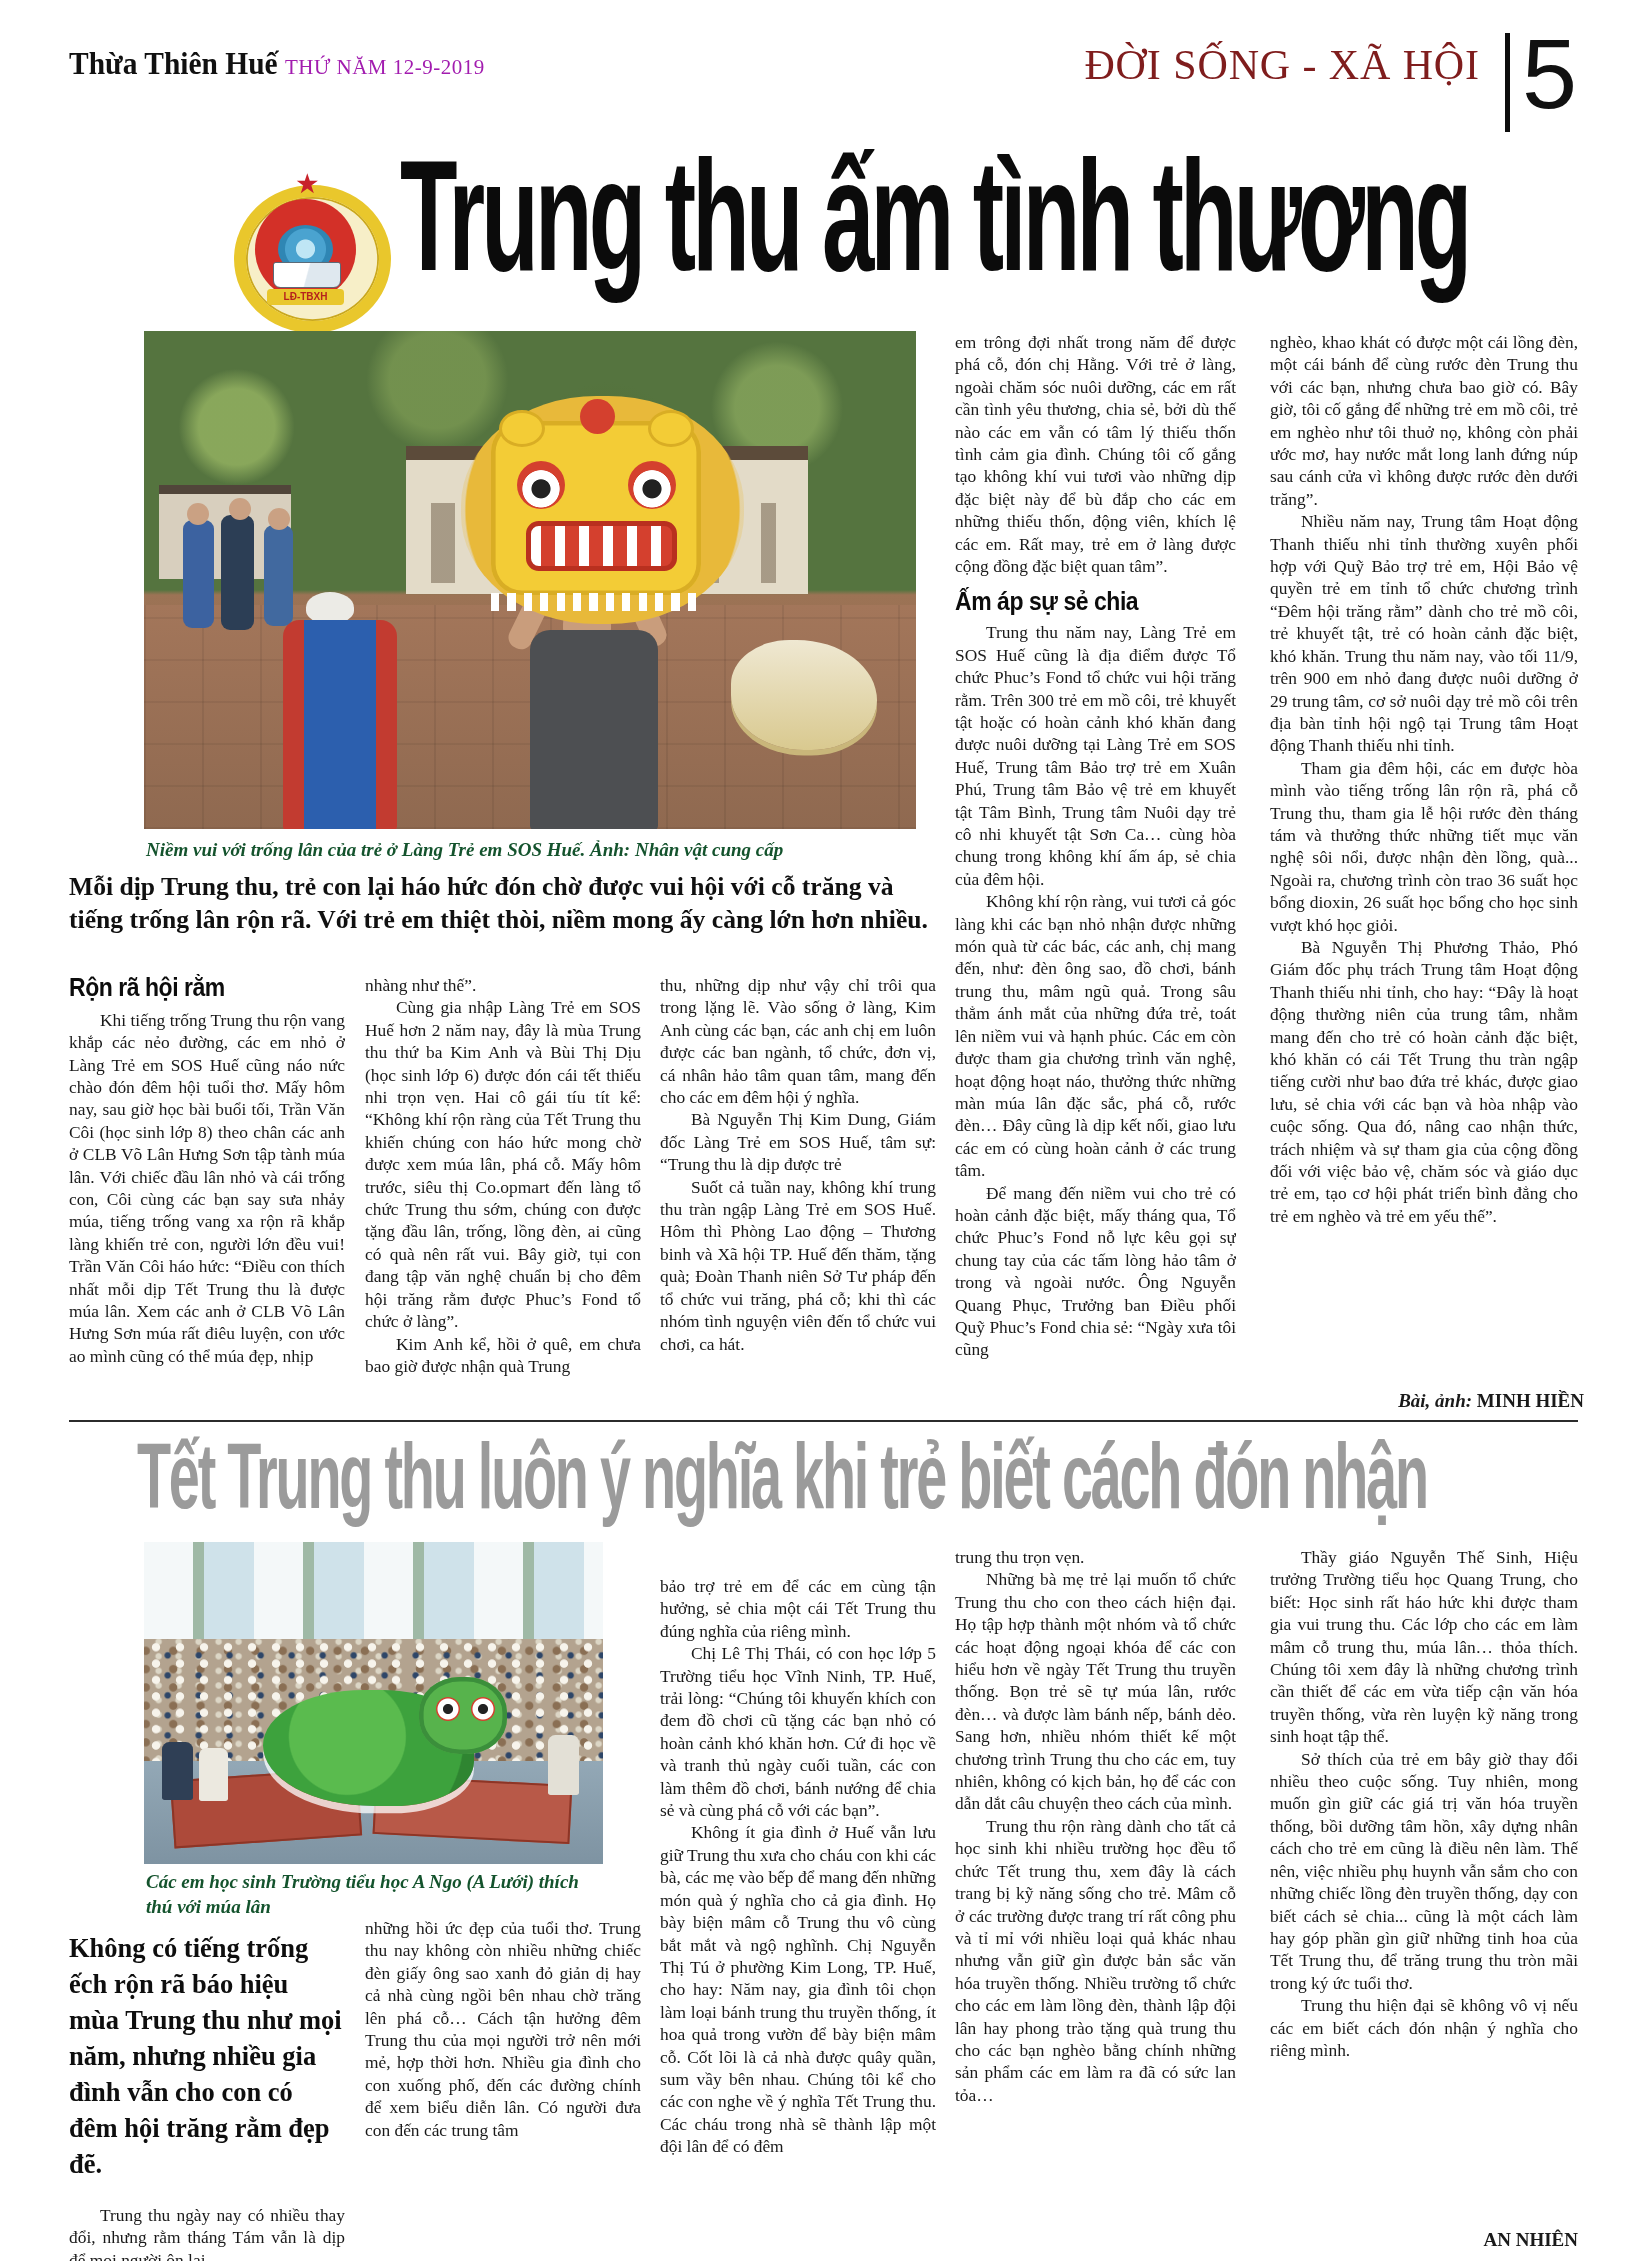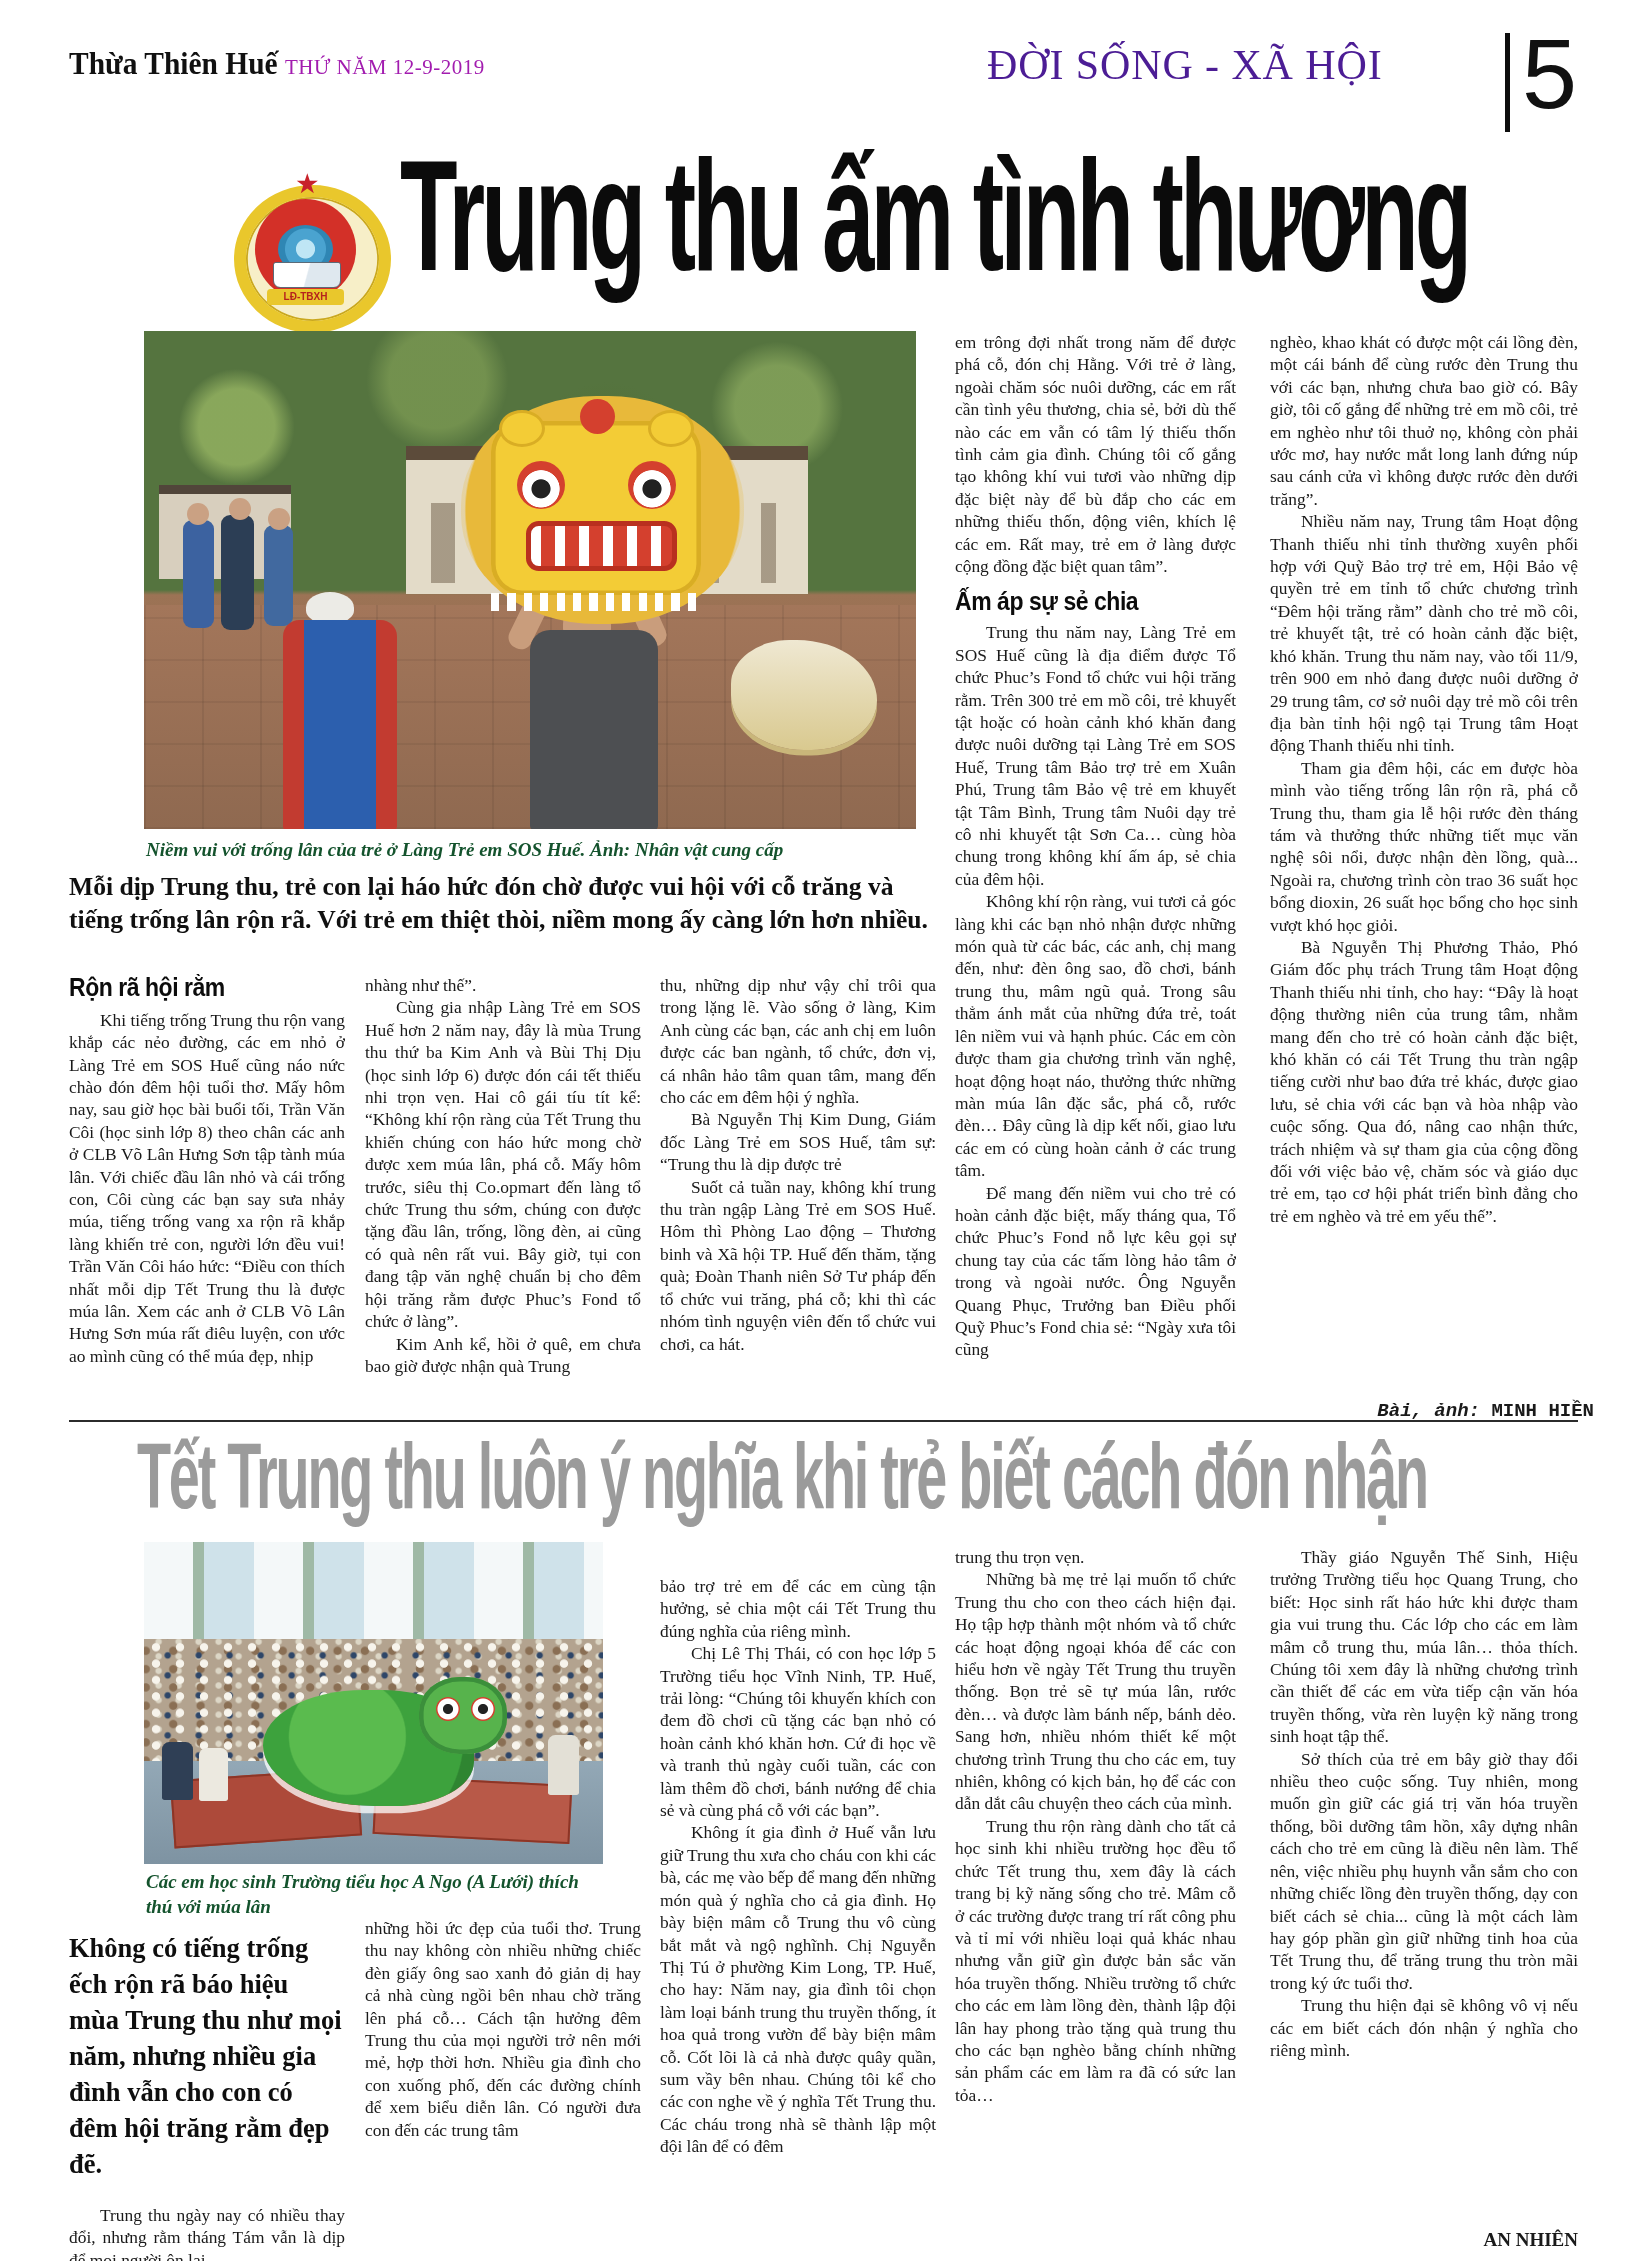--- a/index.html
+++ b/index.html
@@ -10,8 +10,8 @@
   .masthead{position:absolute;left:69px;top:48px;font:700 31px/1 "Liberation Serif",serif;
             transform:scaleX(.95);transform-origin:left;color:#111;}
   .issue-date{position:absolute;left:285px;top:57px;font:400 21px/1 "Liberation Serif",serif;color:#a21caf;letter-spacing:0.5px;}
-  .section-title{position:absolute;left:987px;top:44px;width:493px;text-align:left;
-            font:400 42px/1 "Liberation Serif",serif;color:#4c1d95;letter-spacing:0.9px;}
+  .section-title{position:absolute;left:987px;top:44px;width:493px;text-align:right;
+            font:400 42px/1 "Liberation Serif",serif;color:#7f1d1d;letter-spacing:0.9px;}
   .pageno-bar{position:absolute;left:1505px;top:33px;width:4.6px;height:99px;background:#0d0d0d;}
   .page-number{position:absolute;left:1522px;top:24px;font:400 99px/1 "Liberation Sans",sans-serif;color:#111;}
 

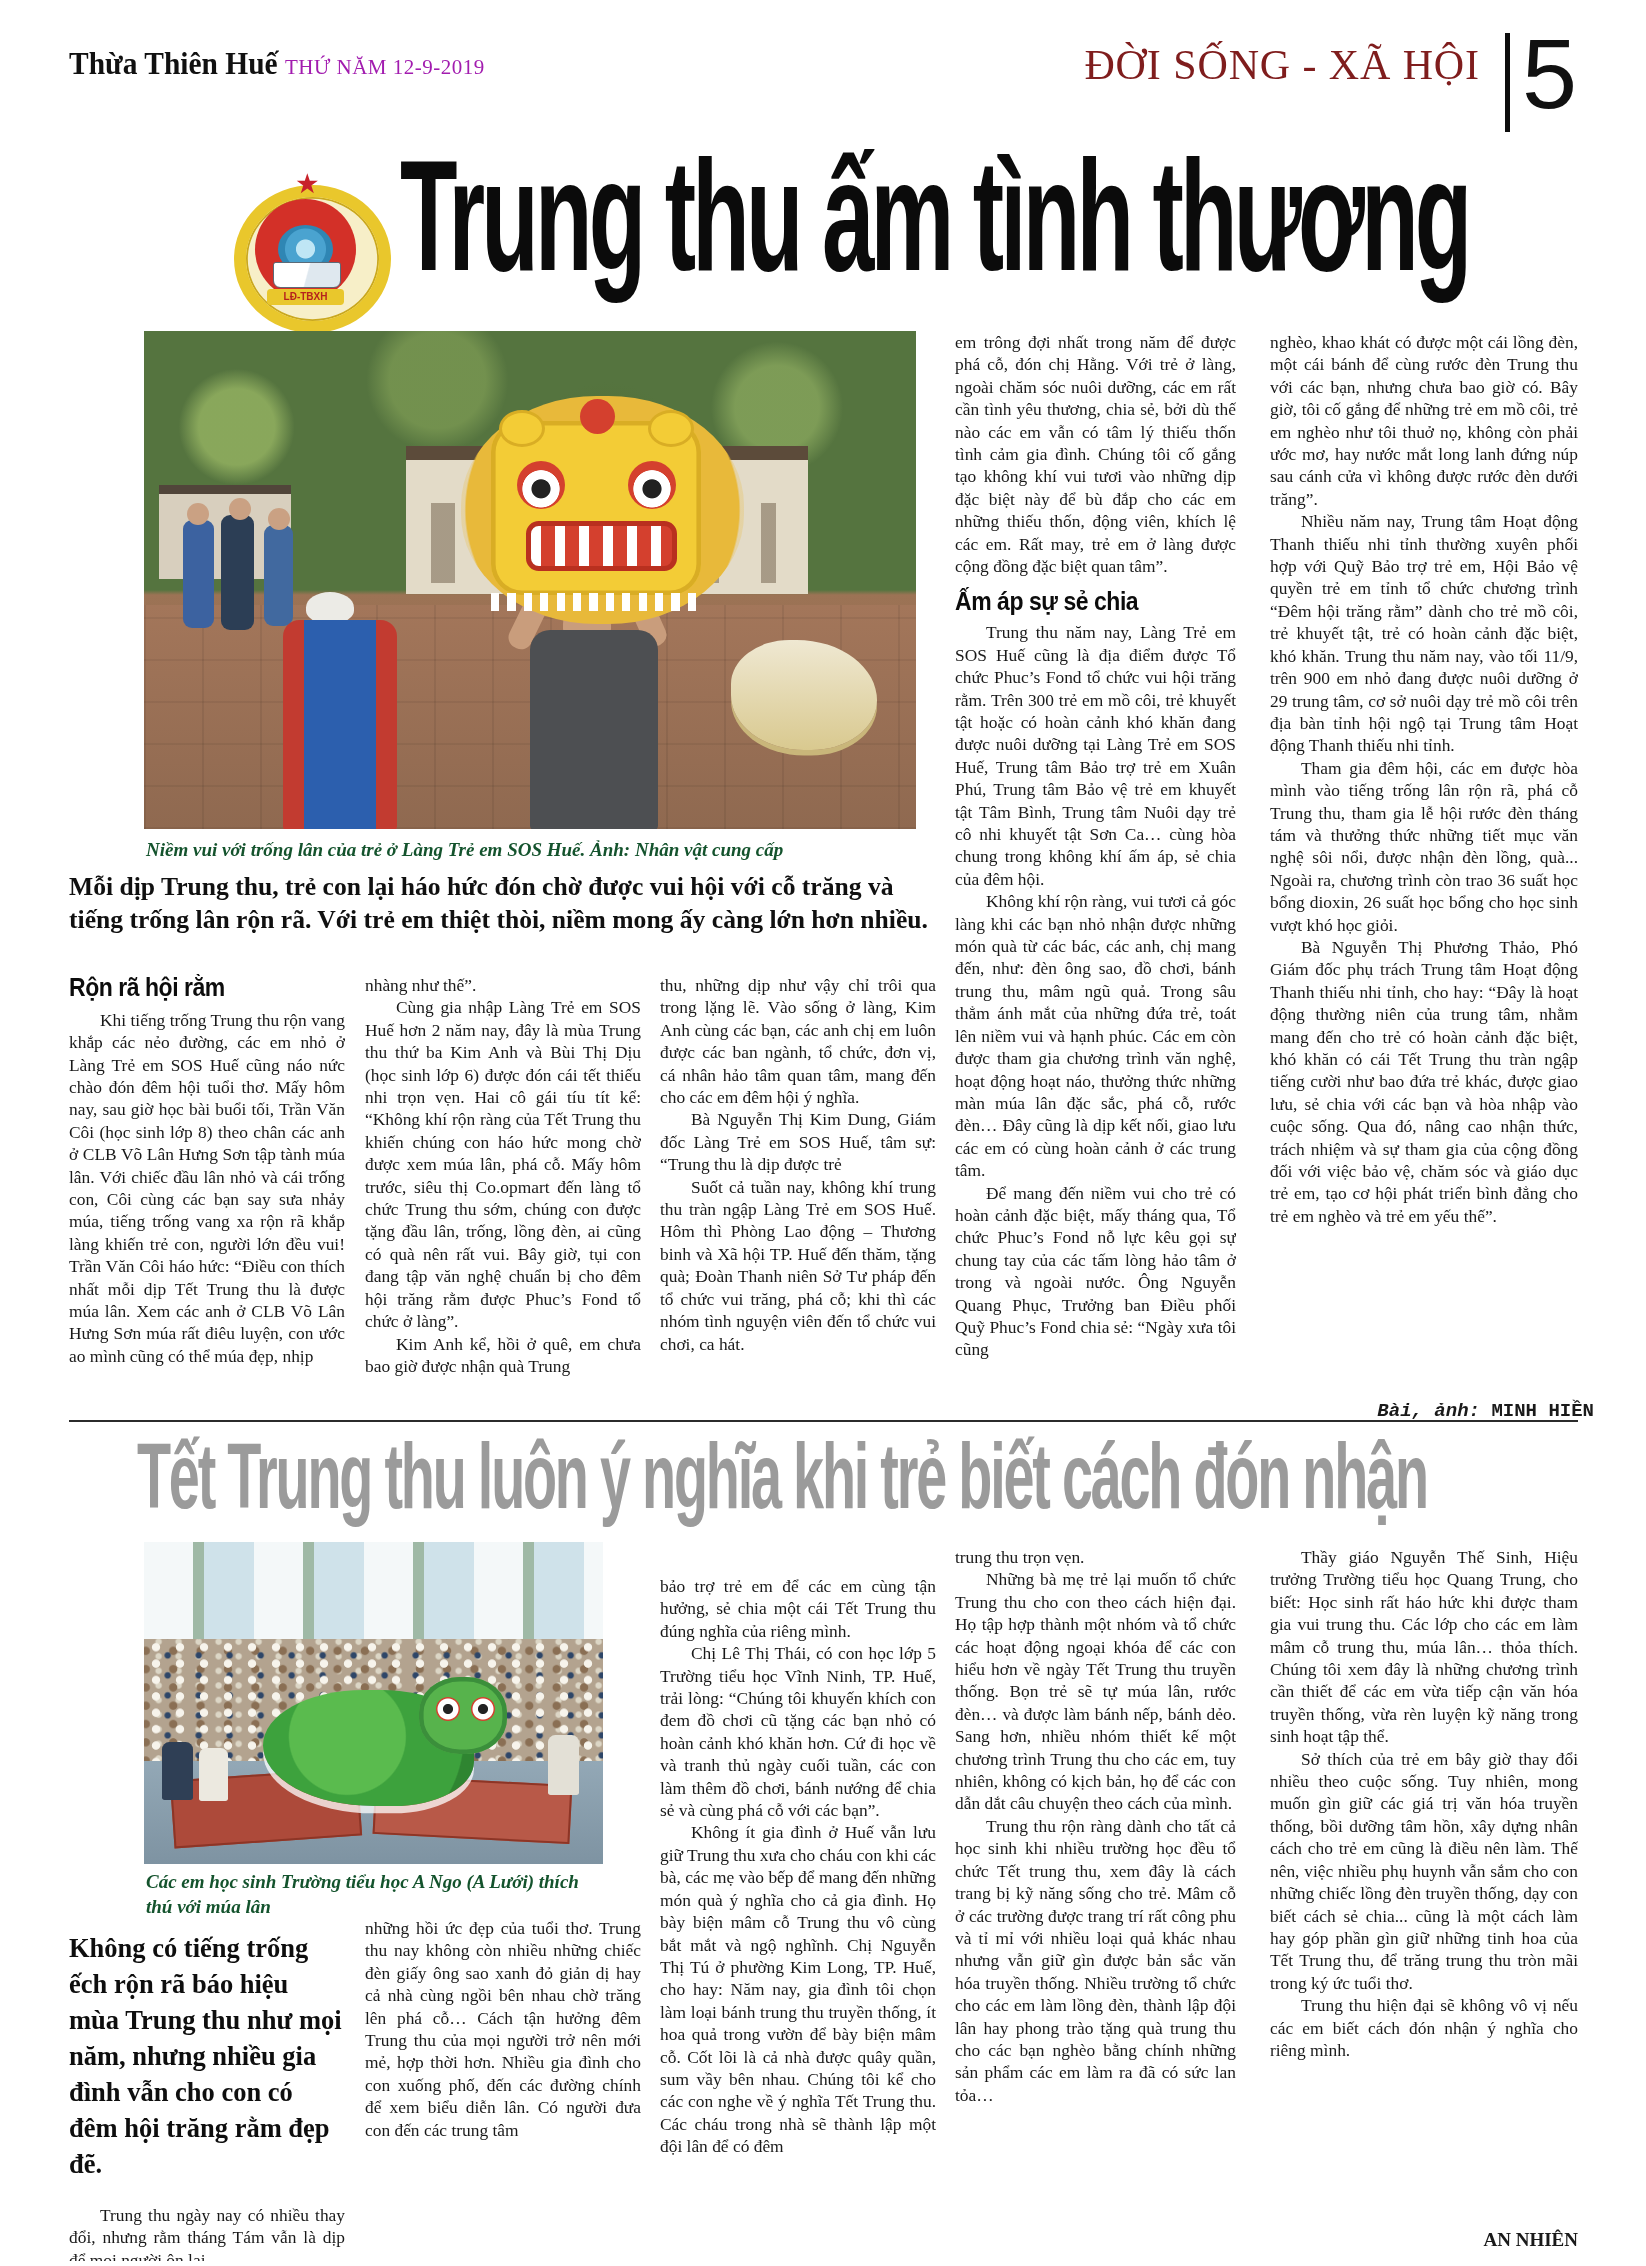--- a/index.html
+++ b/index.html
@@ -240,7 +240,7 @@
         <p class="para">Bà Nguyễn Thị Phương Thảo, Phó Giám đốc phụ trách Trung tâm Hoạt động Thanh thiếu nhi tỉnh, cho hay: “Đây là hoạt động thường niên của trung tâm, nhằm mang đến cho trẻ có hoàn cảnh đặc biệt, khó khăn có cái Tết Trung thu tràn ngập tiếng cười như bao đứa trẻ khác, được giao lưu, sẻ chia với các bạn và hòa nhập vào cuộc sống. Qua đó, nâng cao nhận thức, trách nhiệm và sự tham gia của cộng đồng đối với việc bảo vệ, chăm sóc và giáo dục trẻ em, tạo cơ hội phát triển bình đẳng cho trẻ em nghèo và trẻ em yếu thế”.</p>
       </div>
   </div>
-  <p class="byline a1-byline" style="margin:16px;font-family:Liberation Mono, monospace;">
+  <p class="byline a1-byline" style="margin:6px;">
     <span class="byline-prefix">Bài, ảnh:</span>
     <span class="byline-name">MINH HIỀN</span>
   </p>

